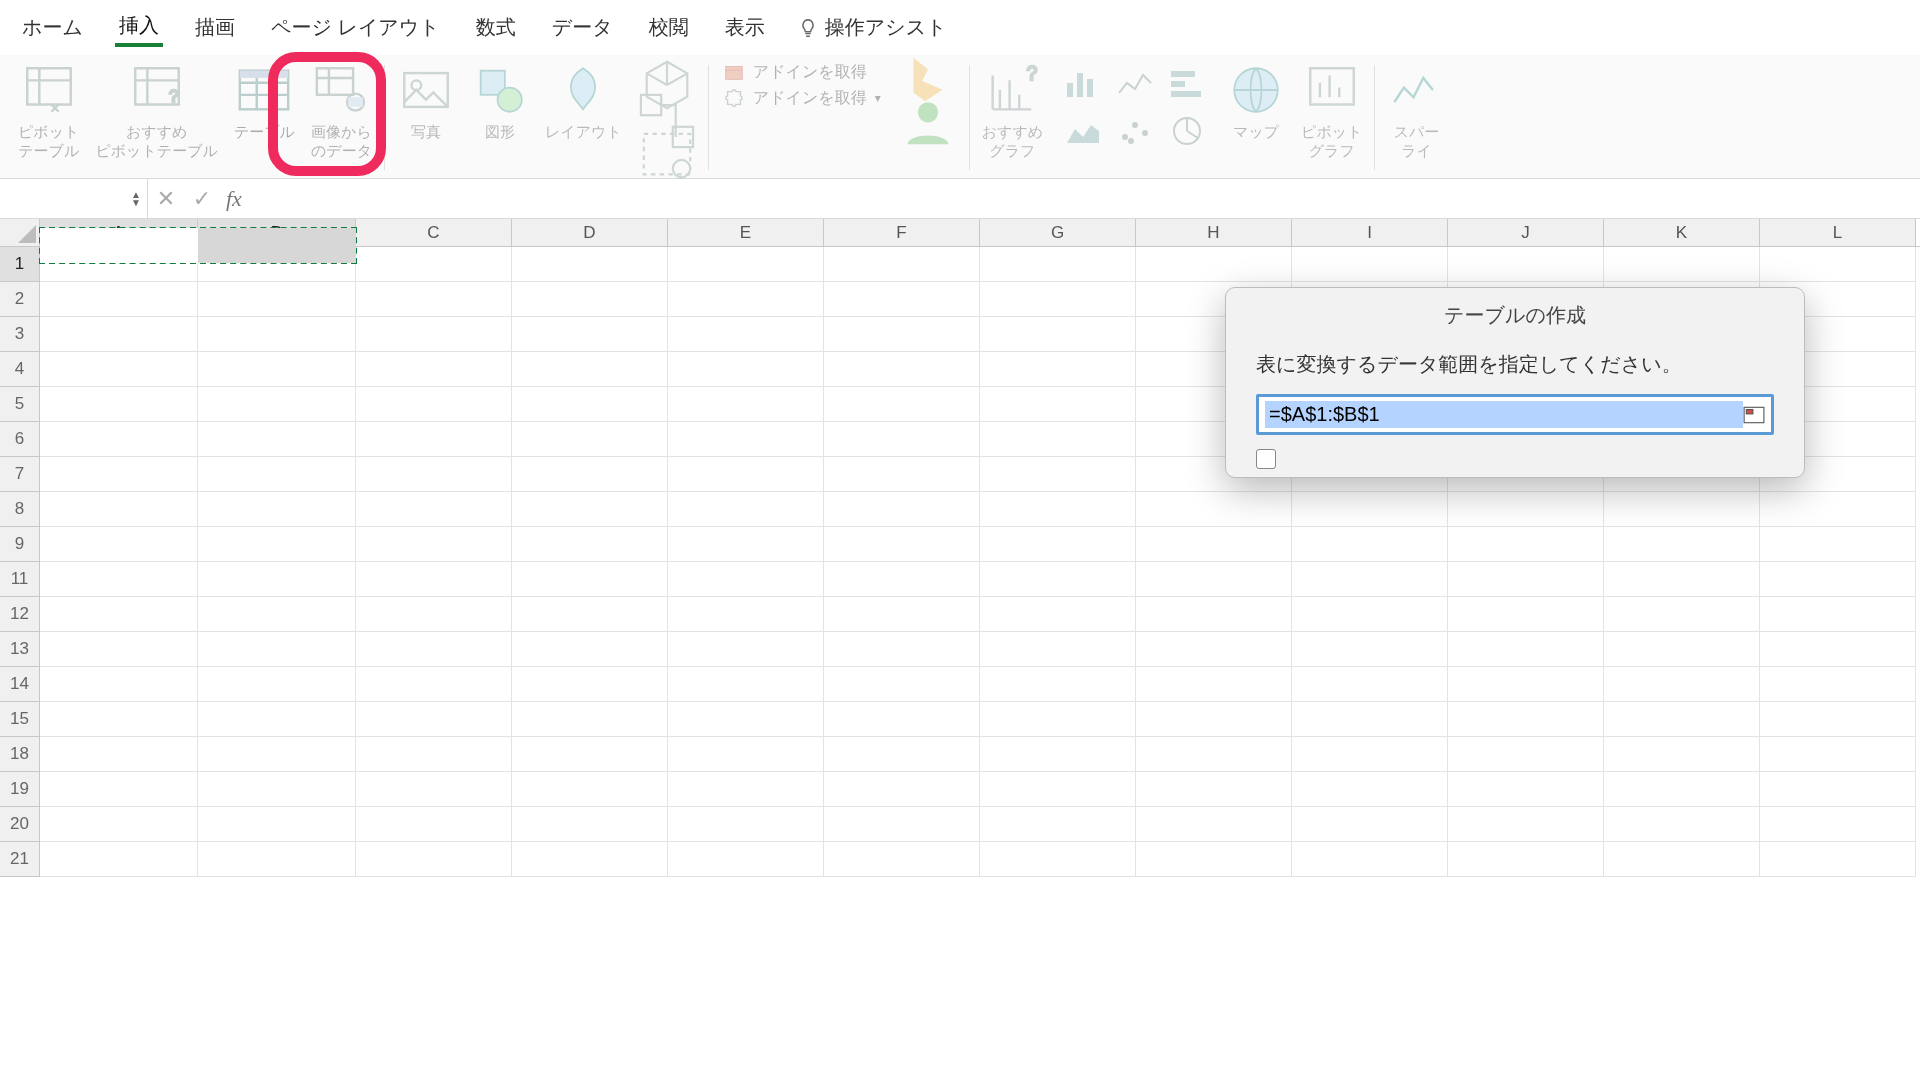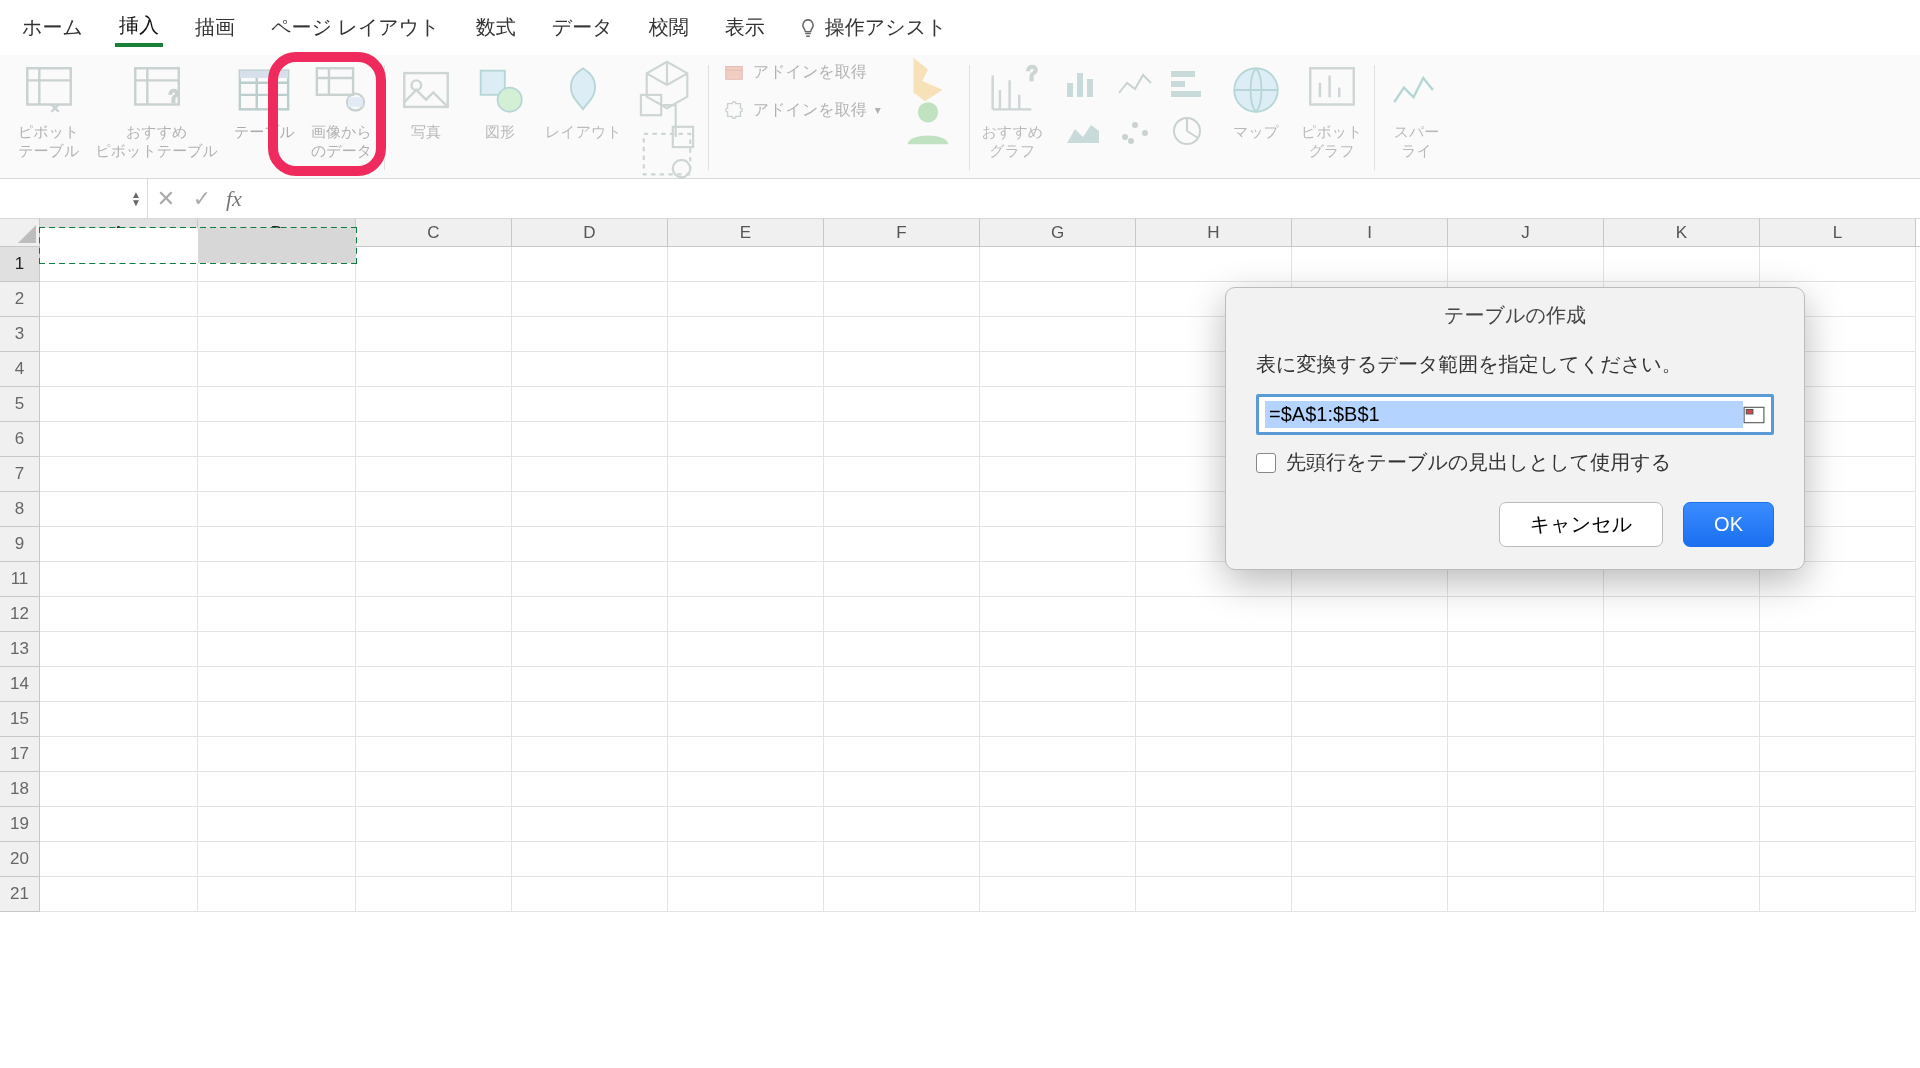--- a/index.html
+++ b/index.html
@@ -22,7 +22,7 @@
 
     .ribbon-highlight { position: absolute; left: 268px; top: 52px; width: 118px; height: 124px; border: 10px solid #ef2a5d; border-radius: 28px; pointer-events: none; z-index: 5; }
 
-    .addin-group { display: flex; flex-direction: column; gap: 16px; justify-content: center; padding: 0 10px; opacity: 0.5; }
+    .addin-group { display: flex; flex-direction: column; gap: 4px; justify-content: center; padding: 0 10px; opacity: 0.5; }
     .addin-line { display: flex; align-items: center; gap: 8px; font-size: 16px; color: #6b6b6b; }
     .addin-icon { width: 22px; height: 22px; }
 

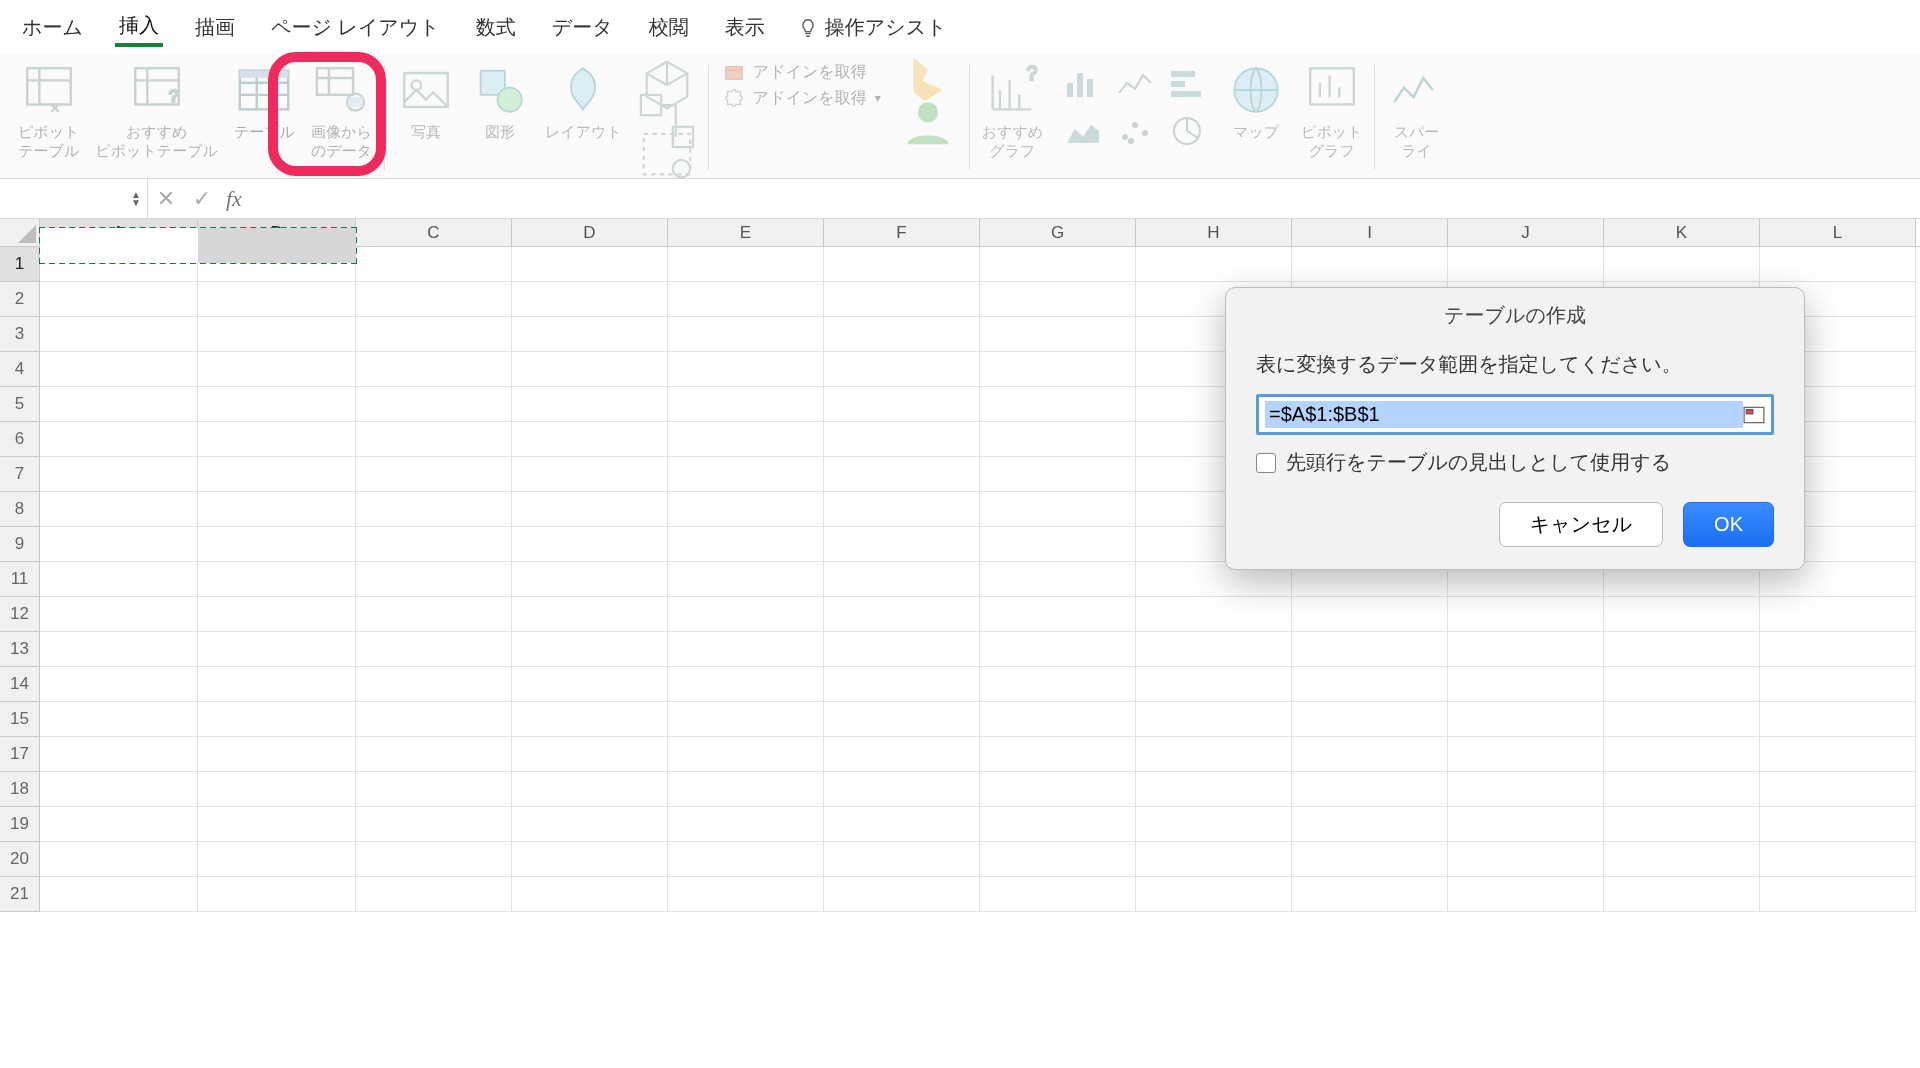--- a/index.html
+++ b/index.html
@@ -635,7 +635,6 @@
     </div>
     <div class="checkbox-row">
       <div class="checkbox"></div>
-      <span>先頭行をテーブルの見出しとして使用する</span>
     </div>
   </div>
   <div class="dialog-buttons">

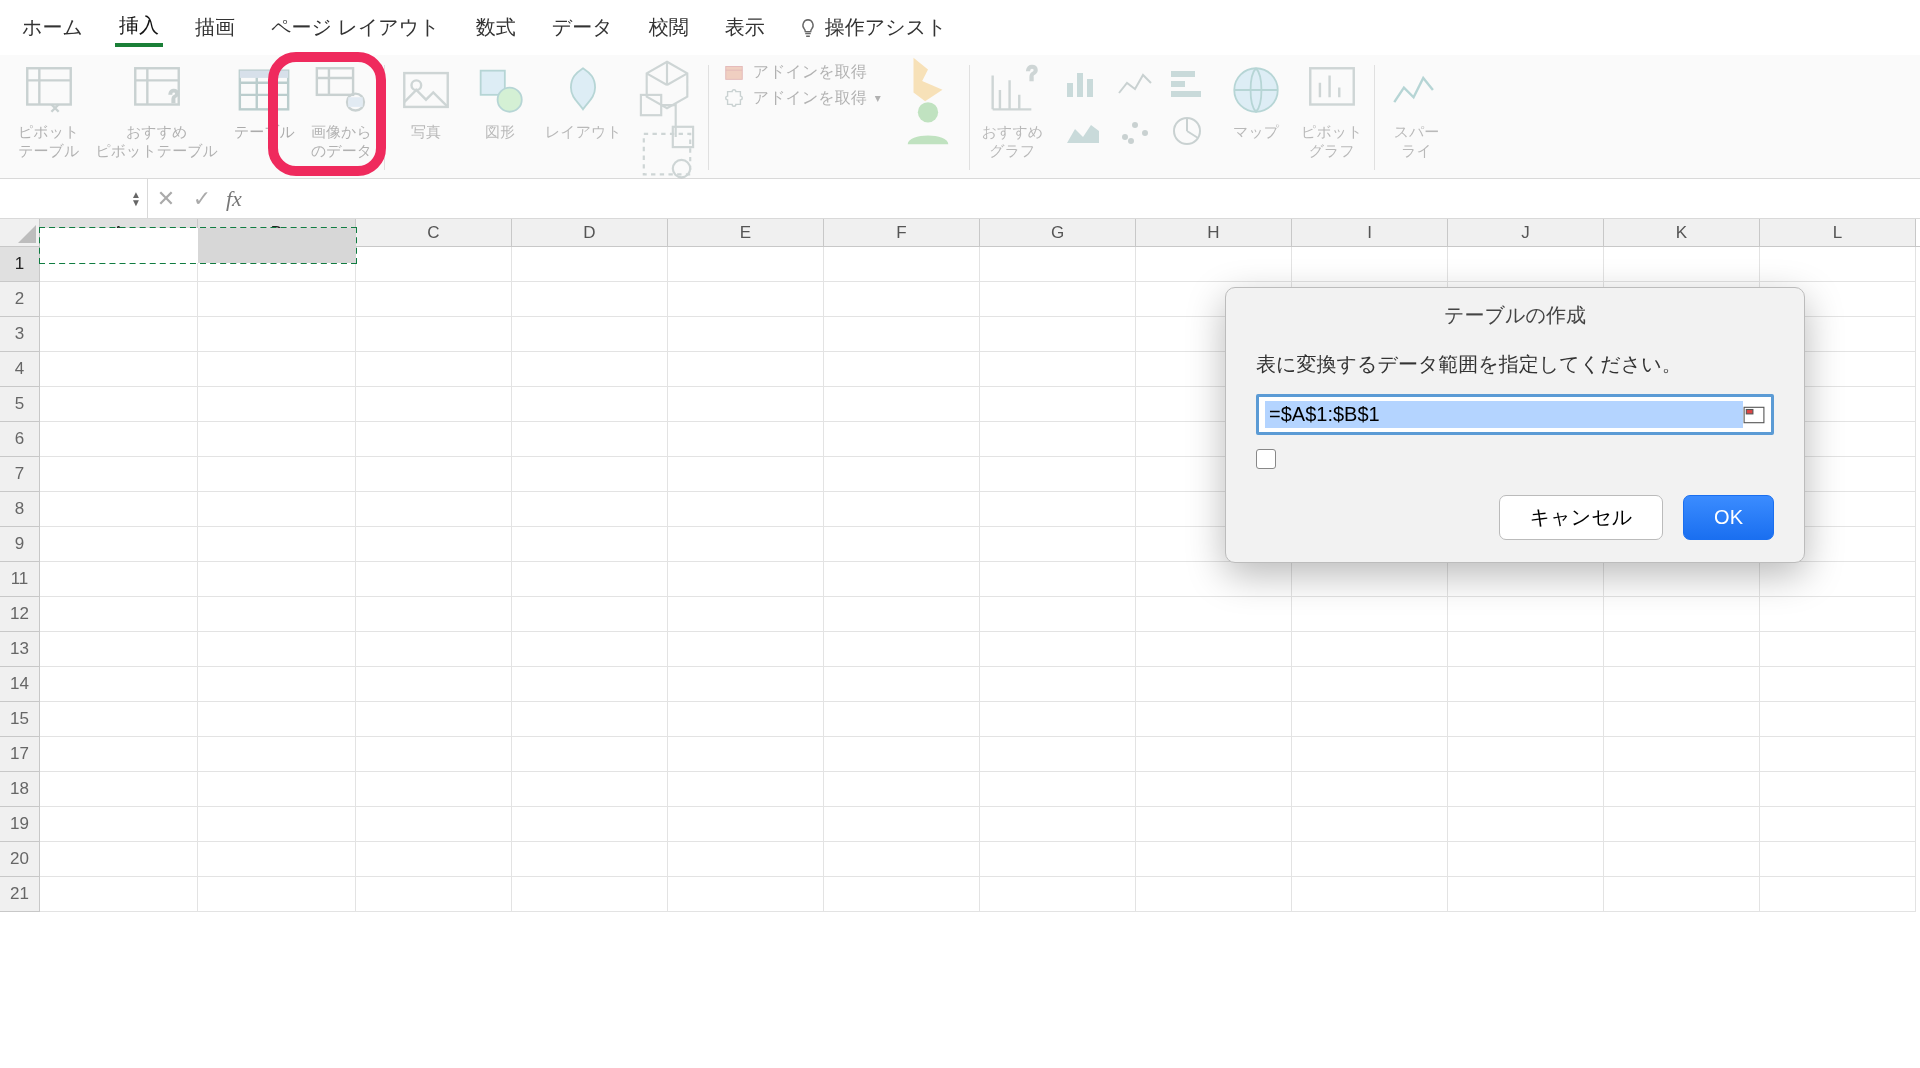--- a/index.html
+++ b/index.html
@@ -637,10 +637,6 @@
       <div class="checkbox"></div>
     </div>
   </div>
-  <div class="dialog-buttons">
-    <button class="btn">キャンセル</button>
-    <button class="btn primary">OK</button>
-  </div>
 </div>
 
 </body></html>

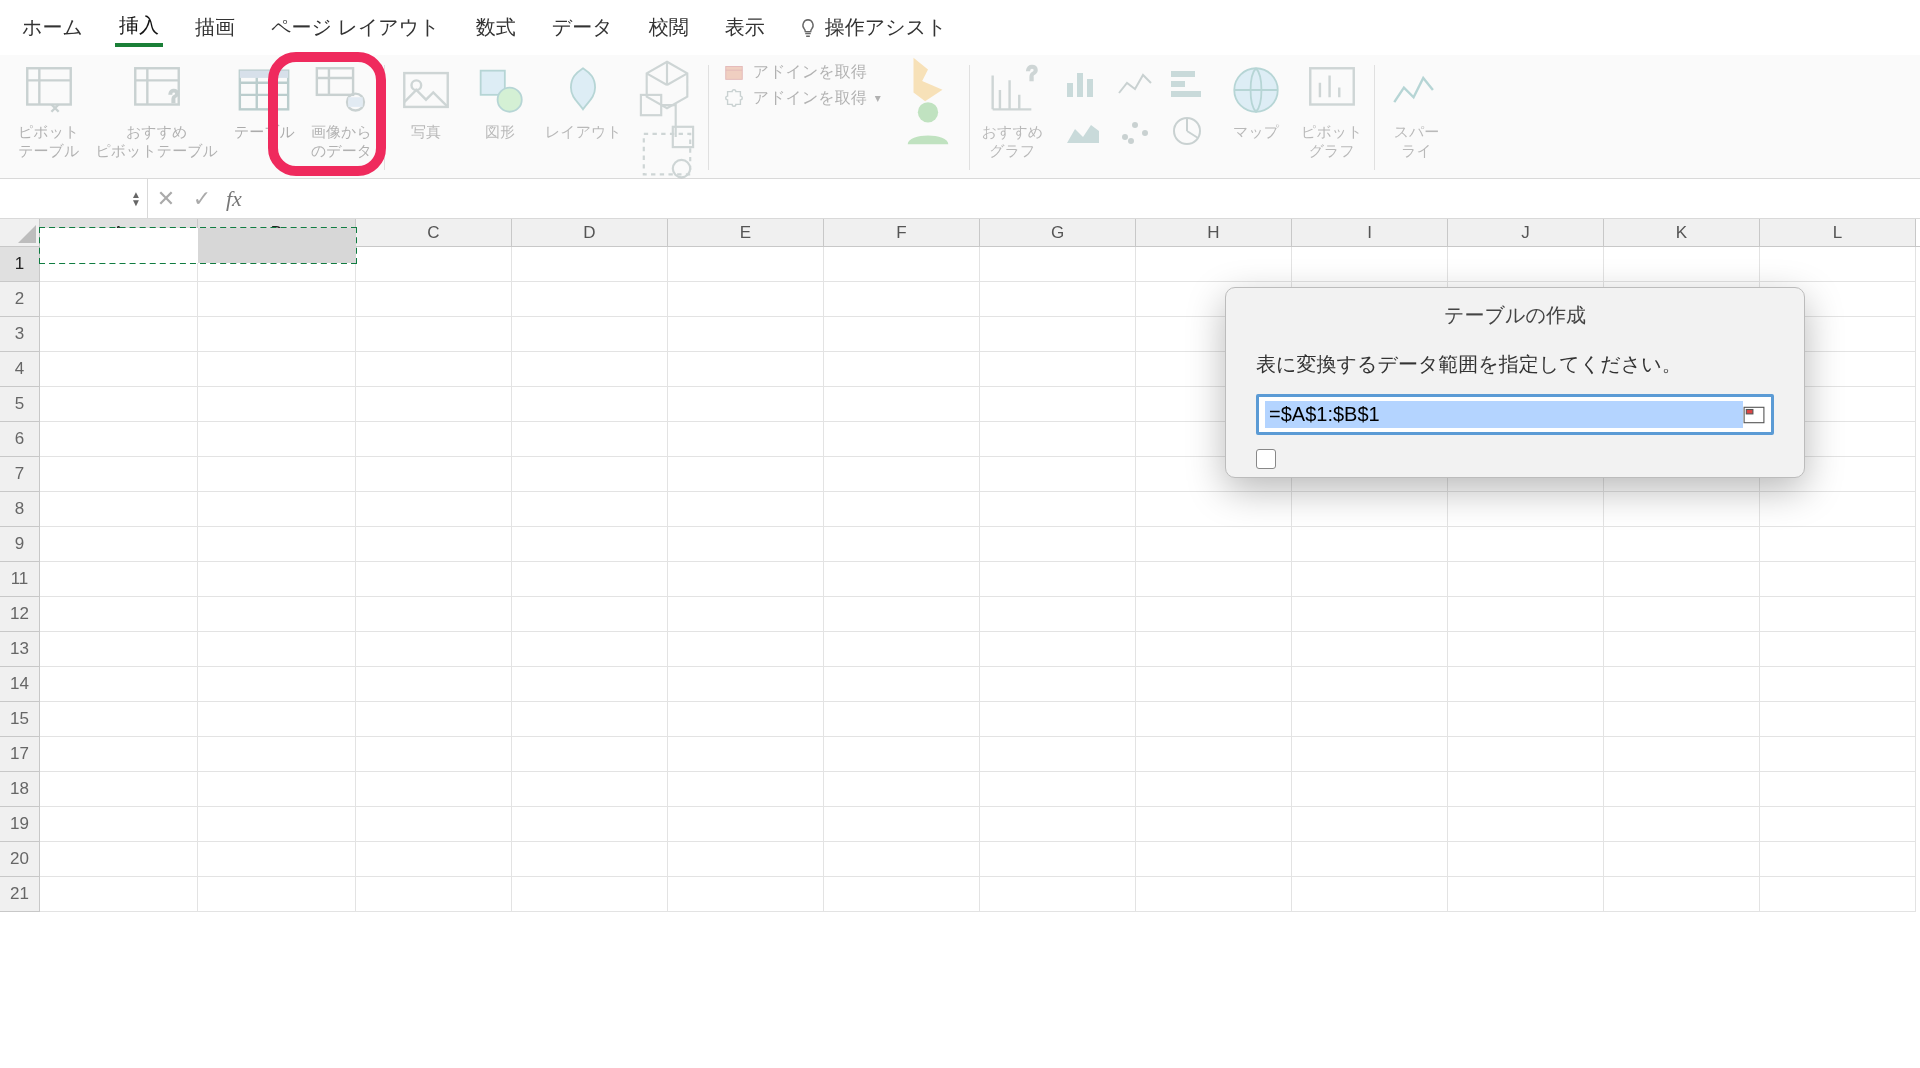--- a/index.html
+++ b/index.html
@@ -538,21 +538,6 @@
         <div class="cell" style="width: 156px;"></div>
       </div>
       <div class="row">
-        <div class="row-header">17</div>
-        <div class="cell" style="width: 158px;"></div>
-        <div class="cell" style="width: 158px;"></div>
-        <div class="cell" style="width: 156px;"></div>
-        <div class="cell" style="width: 156px;"></div>
-        <div class="cell" style="width: 156px;"></div>
-        <div class="cell" style="width: 156px;"></div>
-        <div class="cell" style="width: 156px;"></div>
-        <div class="cell" style="width: 156px;"></div>
-        <div class="cell" style="width: 156px;"></div>
-        <div class="cell" style="width: 156px;"></div>
-        <div class="cell" style="width: 156px;"></div>
-        <div class="cell" style="width: 156px;"></div>
-      </div>
-      <div class="row">
         <div class="row-header">18</div>
         <div class="cell" style="width: 158px;"></div>
         <div class="cell" style="width: 158px;"></div>

